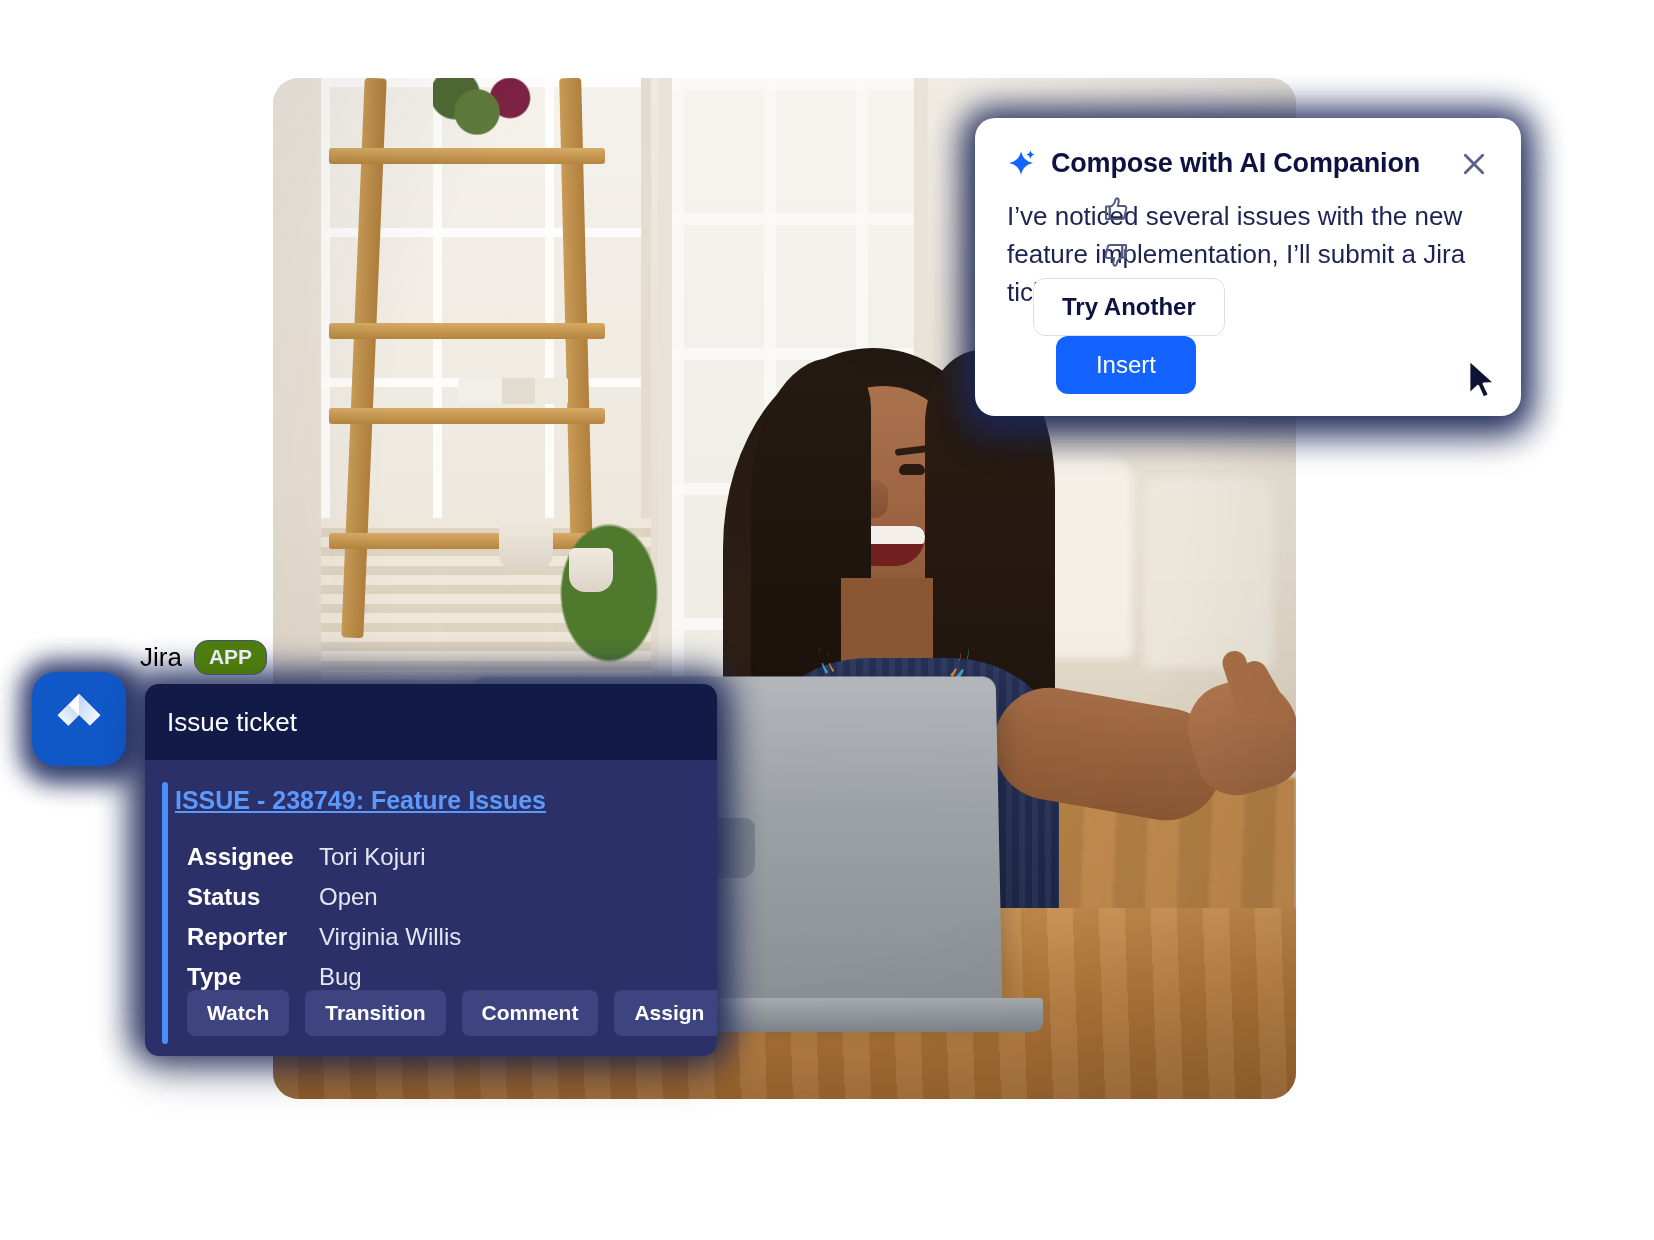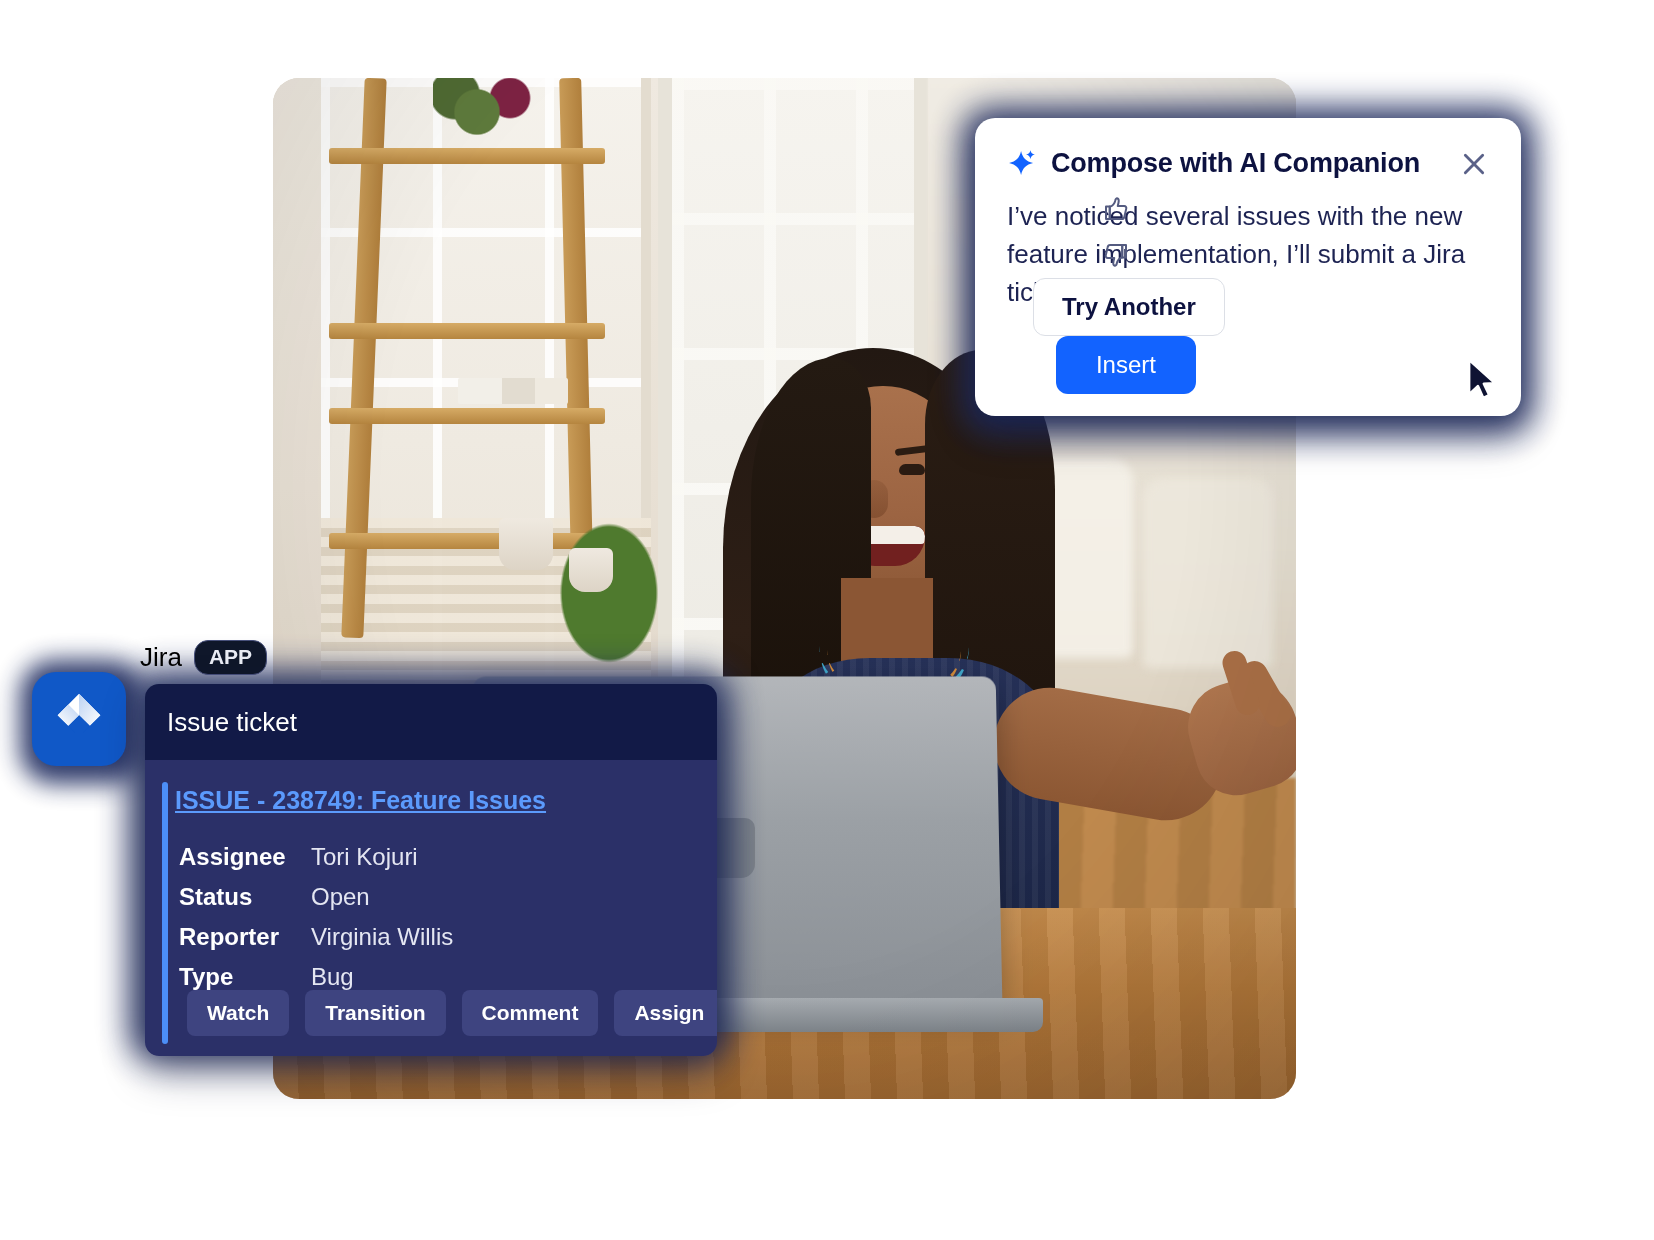--- a/index.html
+++ b/index.html
@@ -344,7 +344,7 @@
   .jira-name { font-size: 26px; color: #000000; }
   .app-badge {
     font-size: 21px; font-weight: bold; color: #e9ecf5;
-    background: #0f172a; border: 1px solid #47507b;
+    background: #4d7c0f; border: 1px solid #47507b;
     border-radius: 14px; padding: 4px 14px 5px 14px;
   }
   .jira-card {

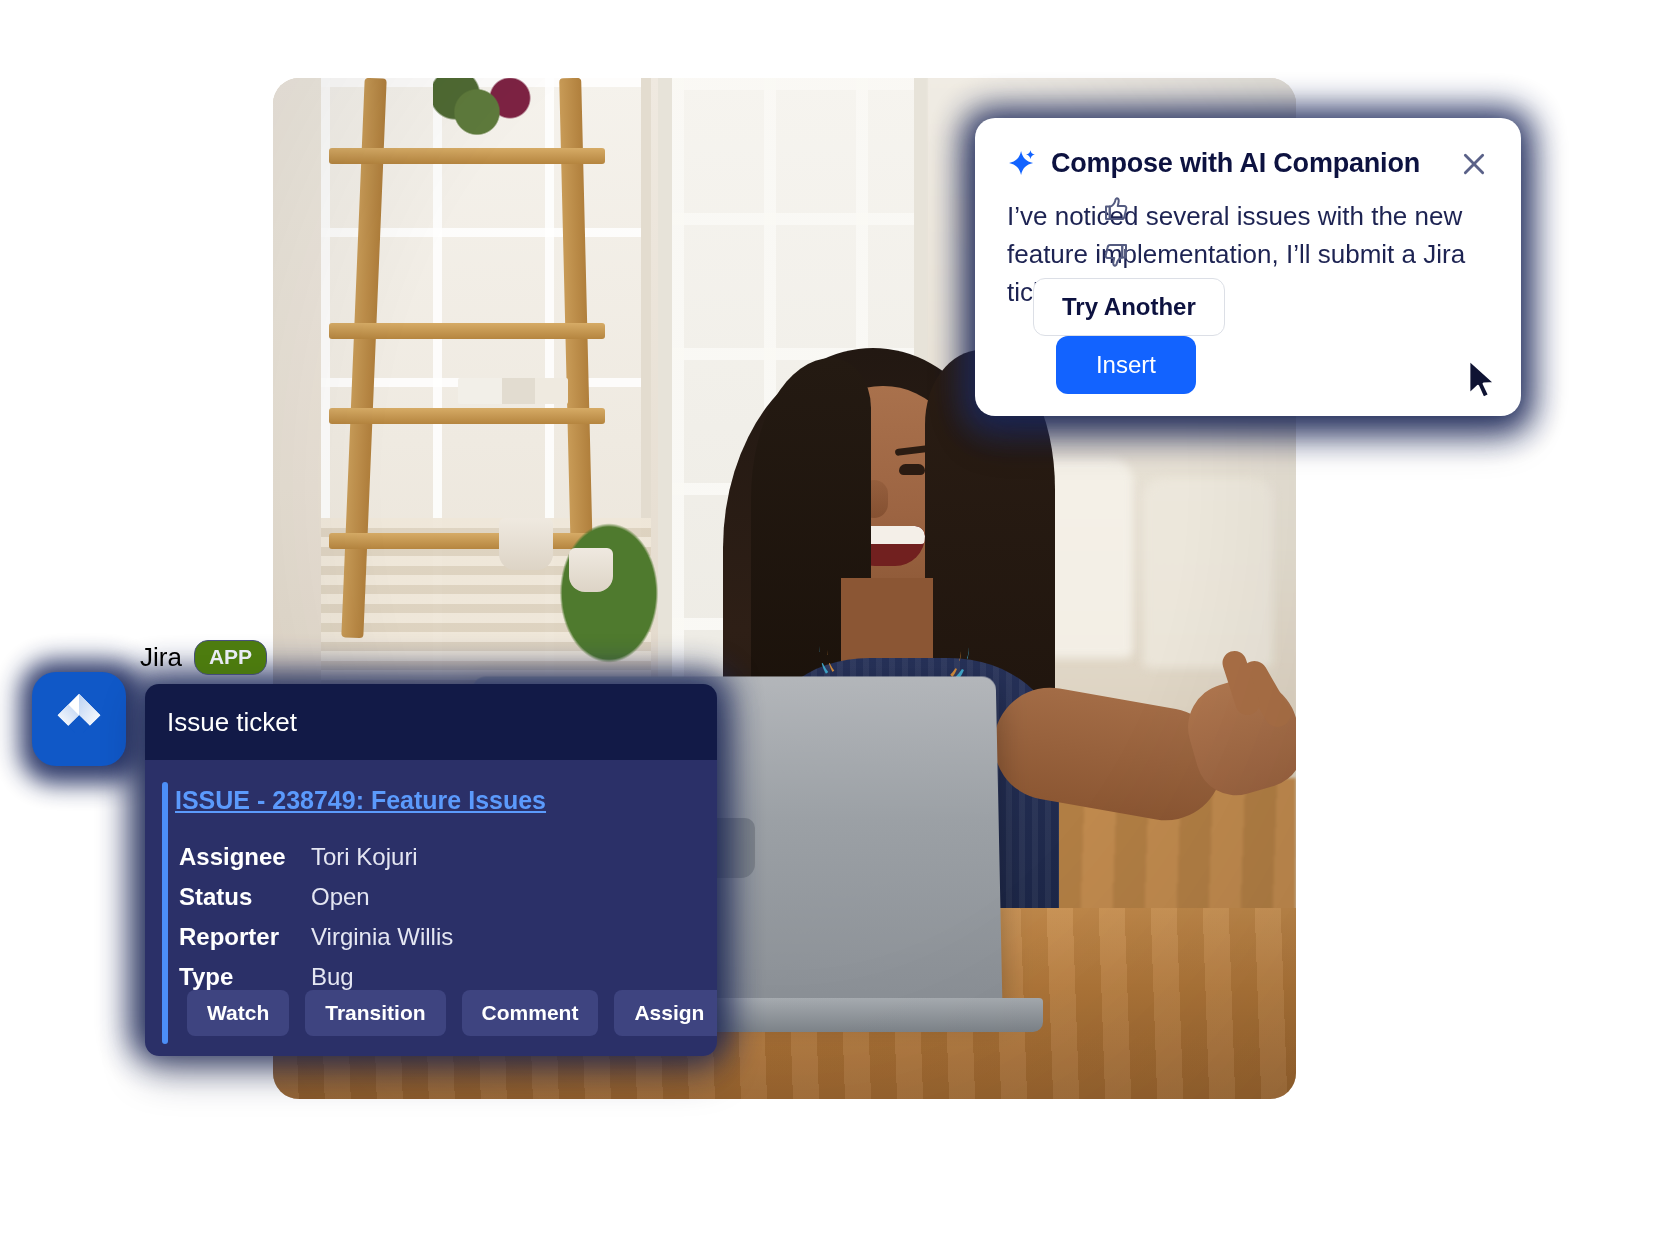--- a/index.html
+++ b/index.html
@@ -370,7 +370,7 @@
     font-size: 25px; font-weight: bold; color: #5b9afc;
     margin-left: 4px;
   }
-  .fields { margin-top: 28px; margin-left: 8px; }
+  .fields { margin-top: 28px; margin-left: 16px; }
   .field-row { display: flex; align-items: baseline; margin-bottom: 12px; }
   .field-label { width: 132px; font-size: 24px; font-weight: bold; color: #ffffff; }
   .field-value { font-size: 24px; color: #e4e6f2; }

